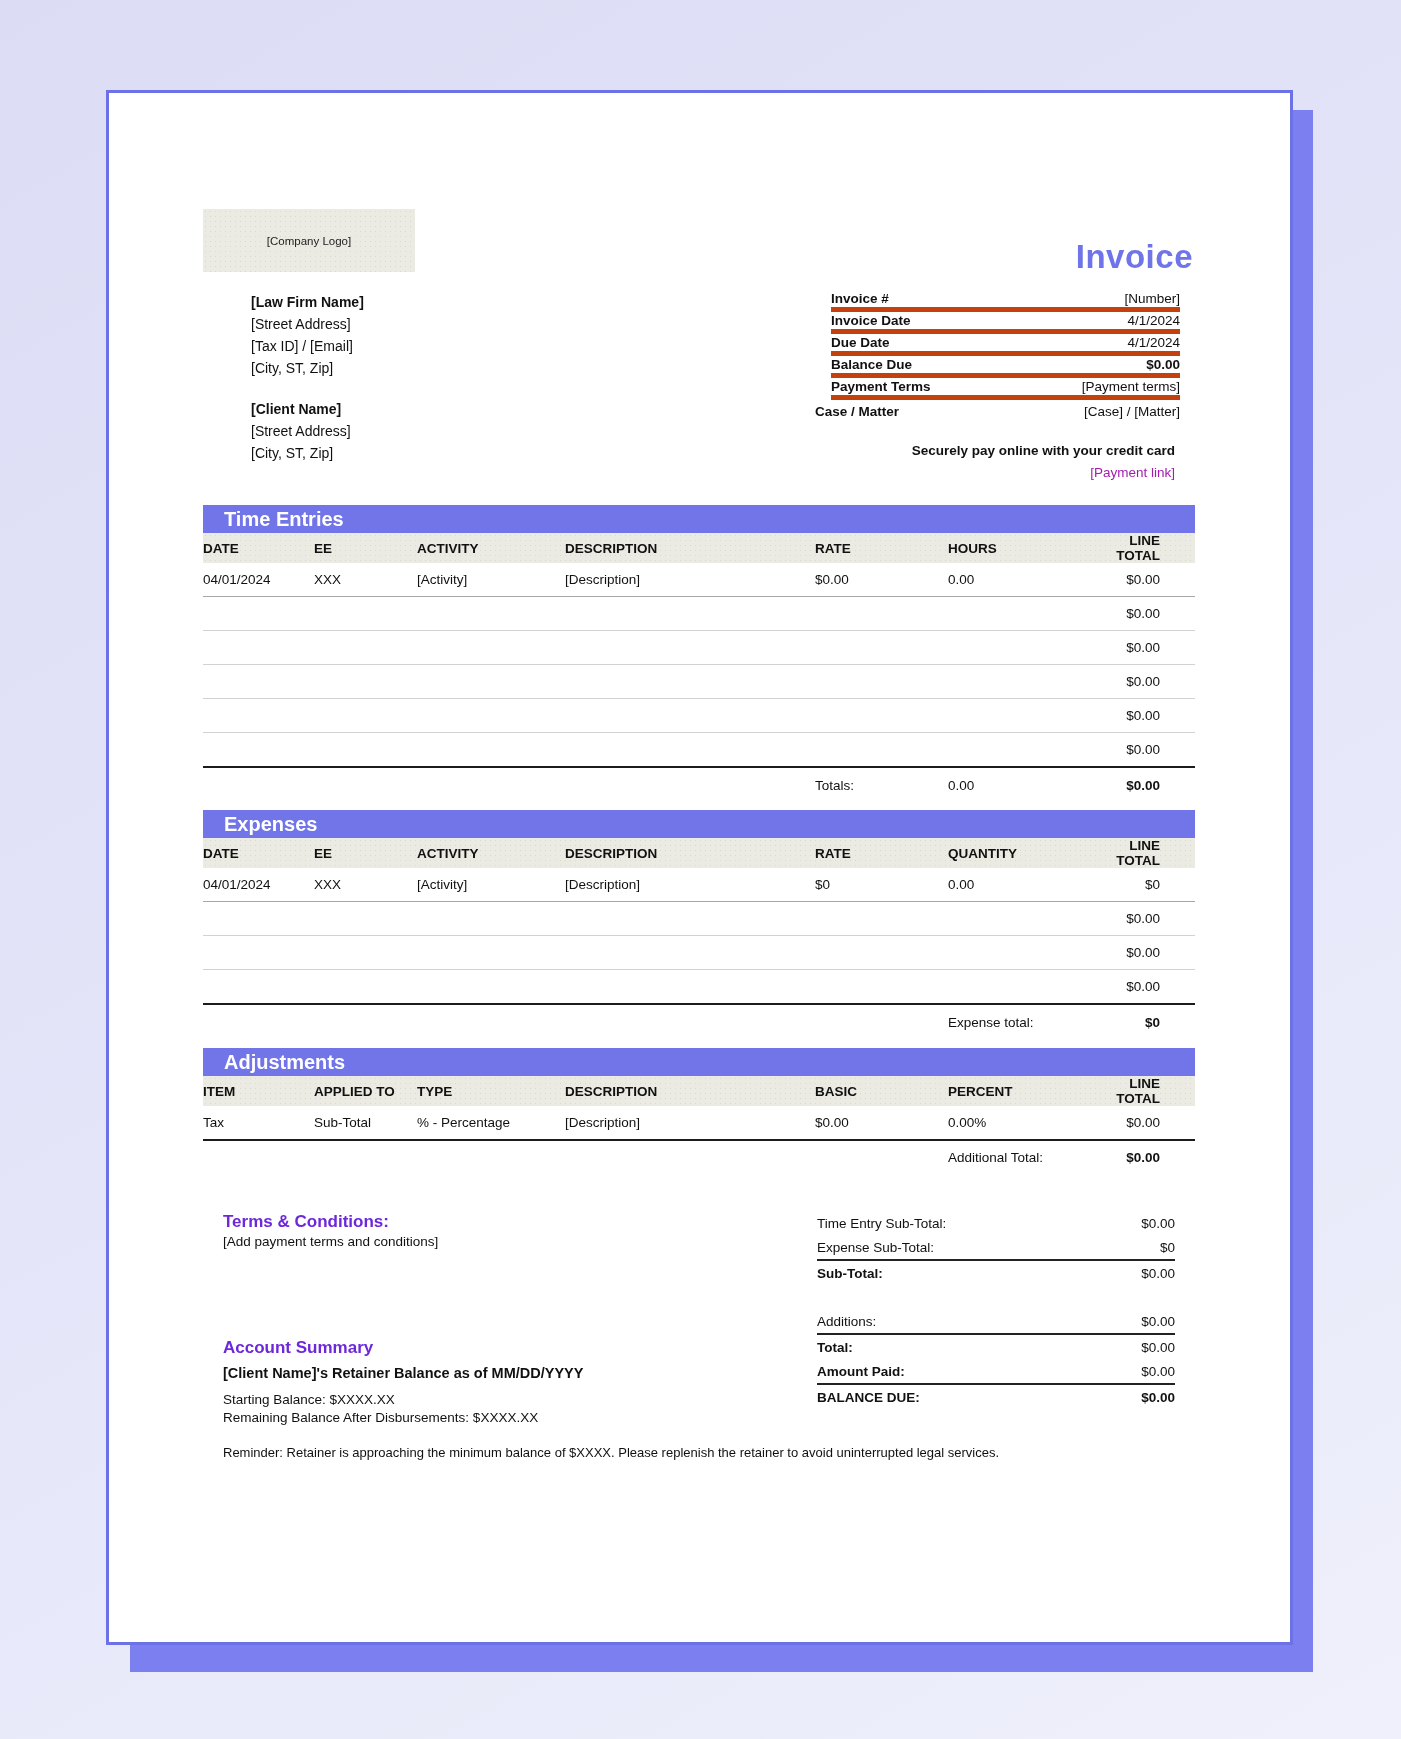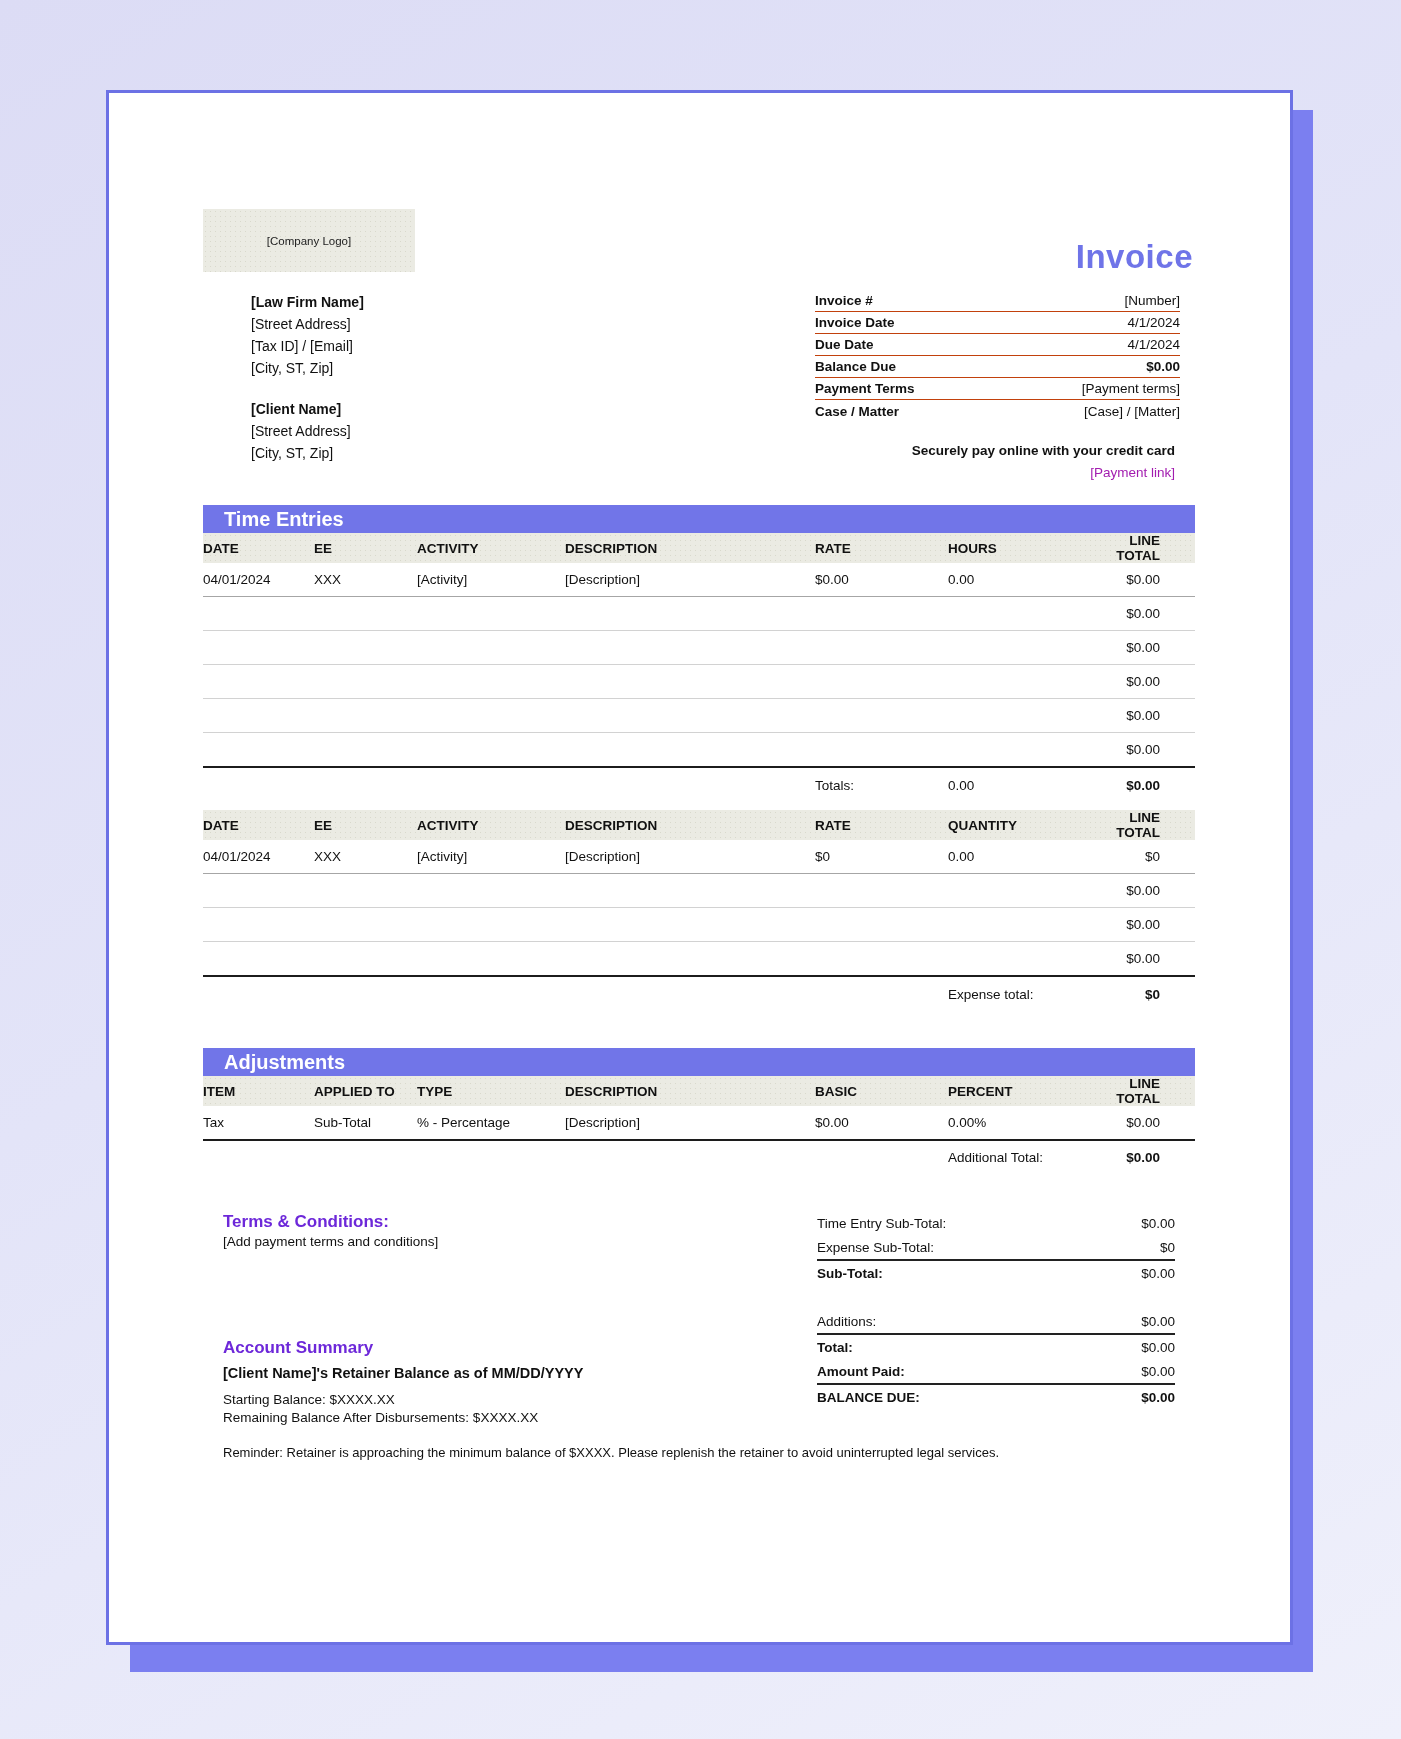--- a/index.html
+++ b/index.html
@@ -27,7 +27,7 @@
   .addr .b { font-weight:bold; }
   .meta { left:706px; top:197px; width:365px; font-size:13.5px; }
   .meta-row { height:22px; display:flex; align-items:center; justify-content:space-between; }
-  .meta-row.rule { border-bottom:1px solid #c2410c; box-sizing:border-box; }
+  .meta-row.rule { border-bottom:5px solid #c2410c; box-sizing:border-box;margin-left:16px; }
   .meta-row .lab { font-weight:bold; }
   .meta-row .val { text-align:right; }
   .meta-row .val.b { font-weight:bold; }

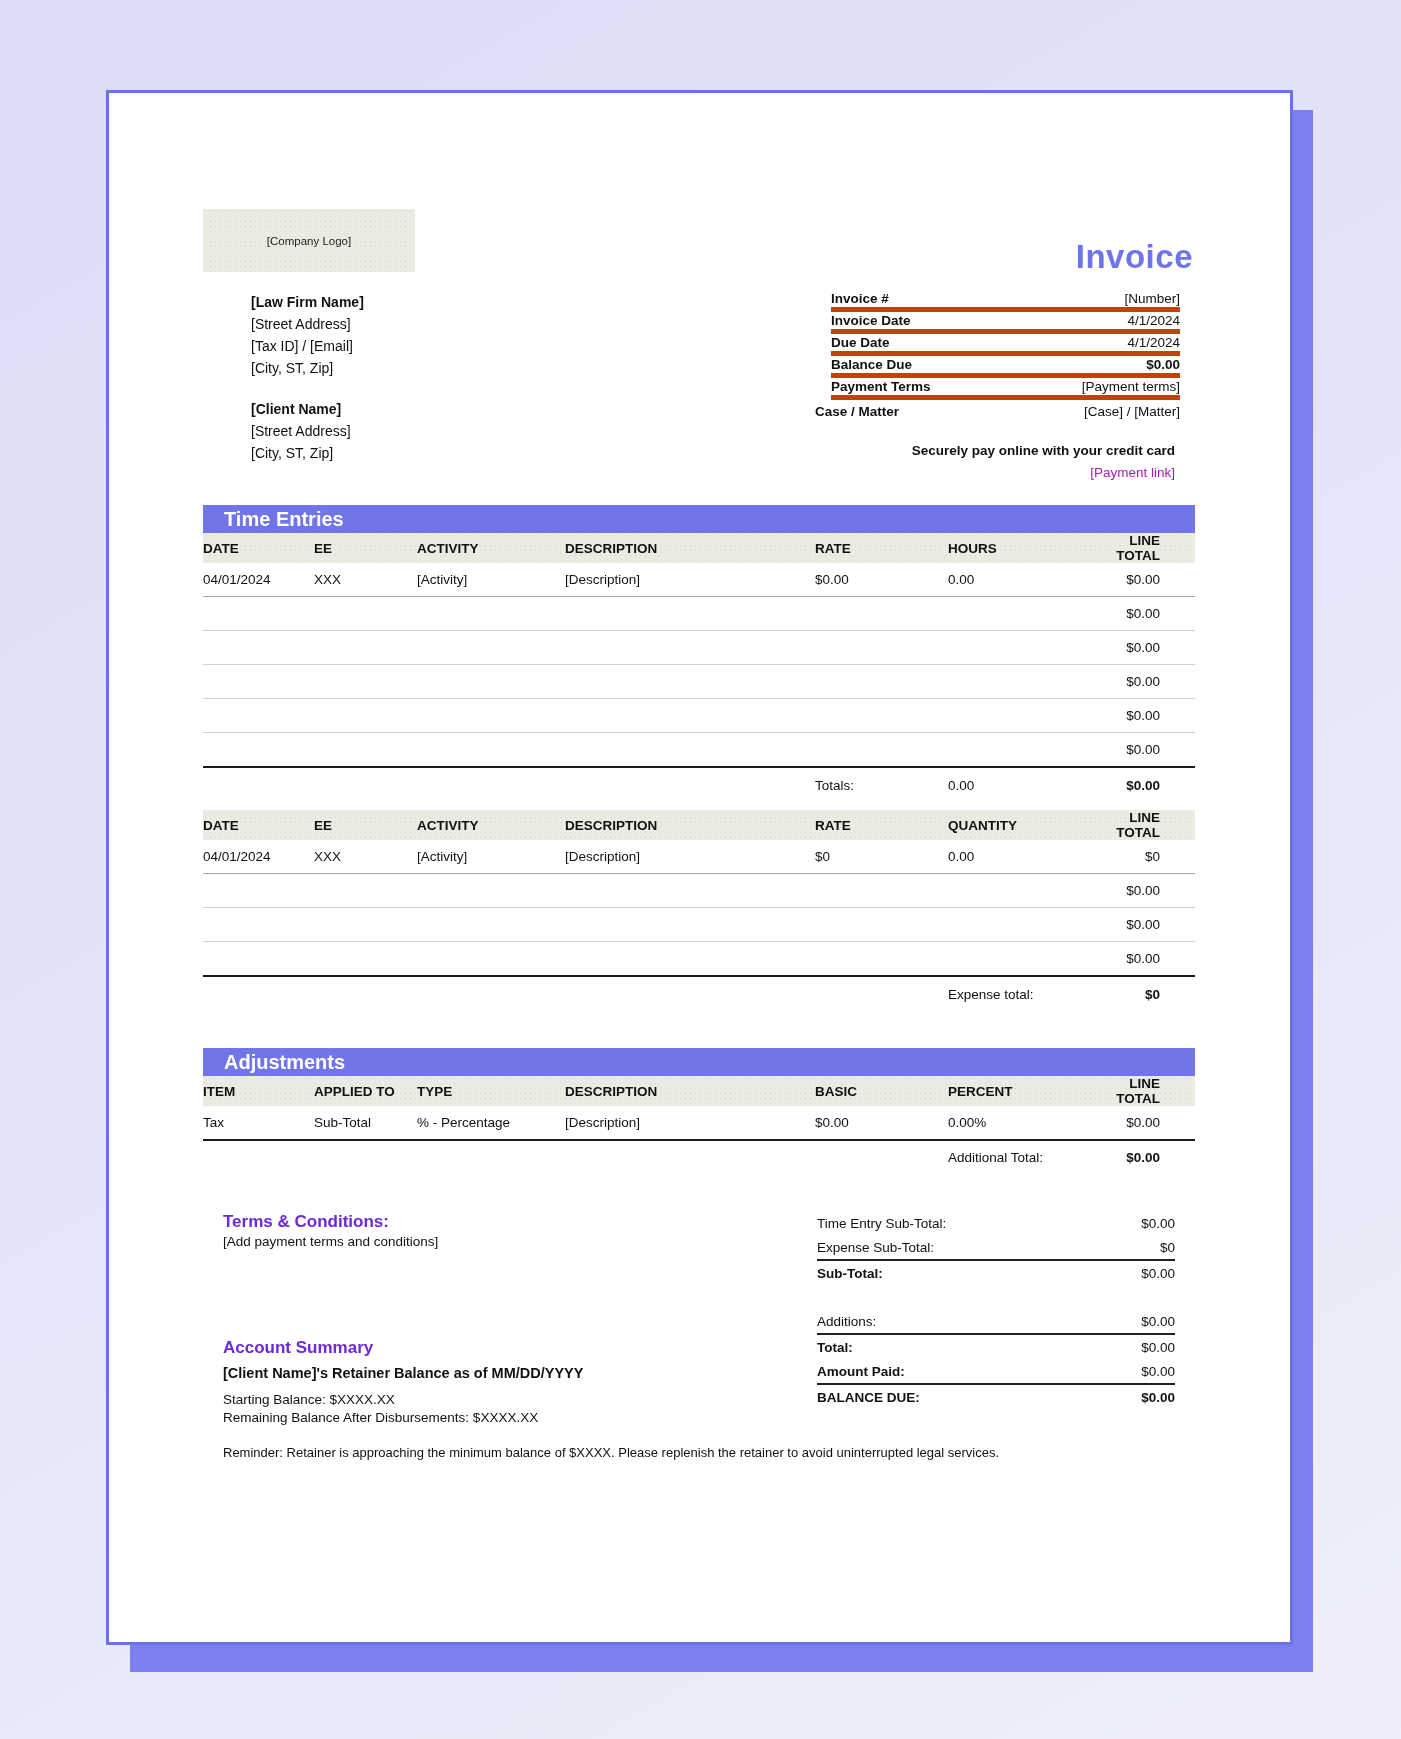--- a/index.html
+++ b/index.html
@@ -210,6 +210,7 @@
   </div>
 
   <div class="abs sec" style="top:717px;">
+    <div class="bar">Expenses</div>
     <table>
       <colgroup>
           <col class="c1">

